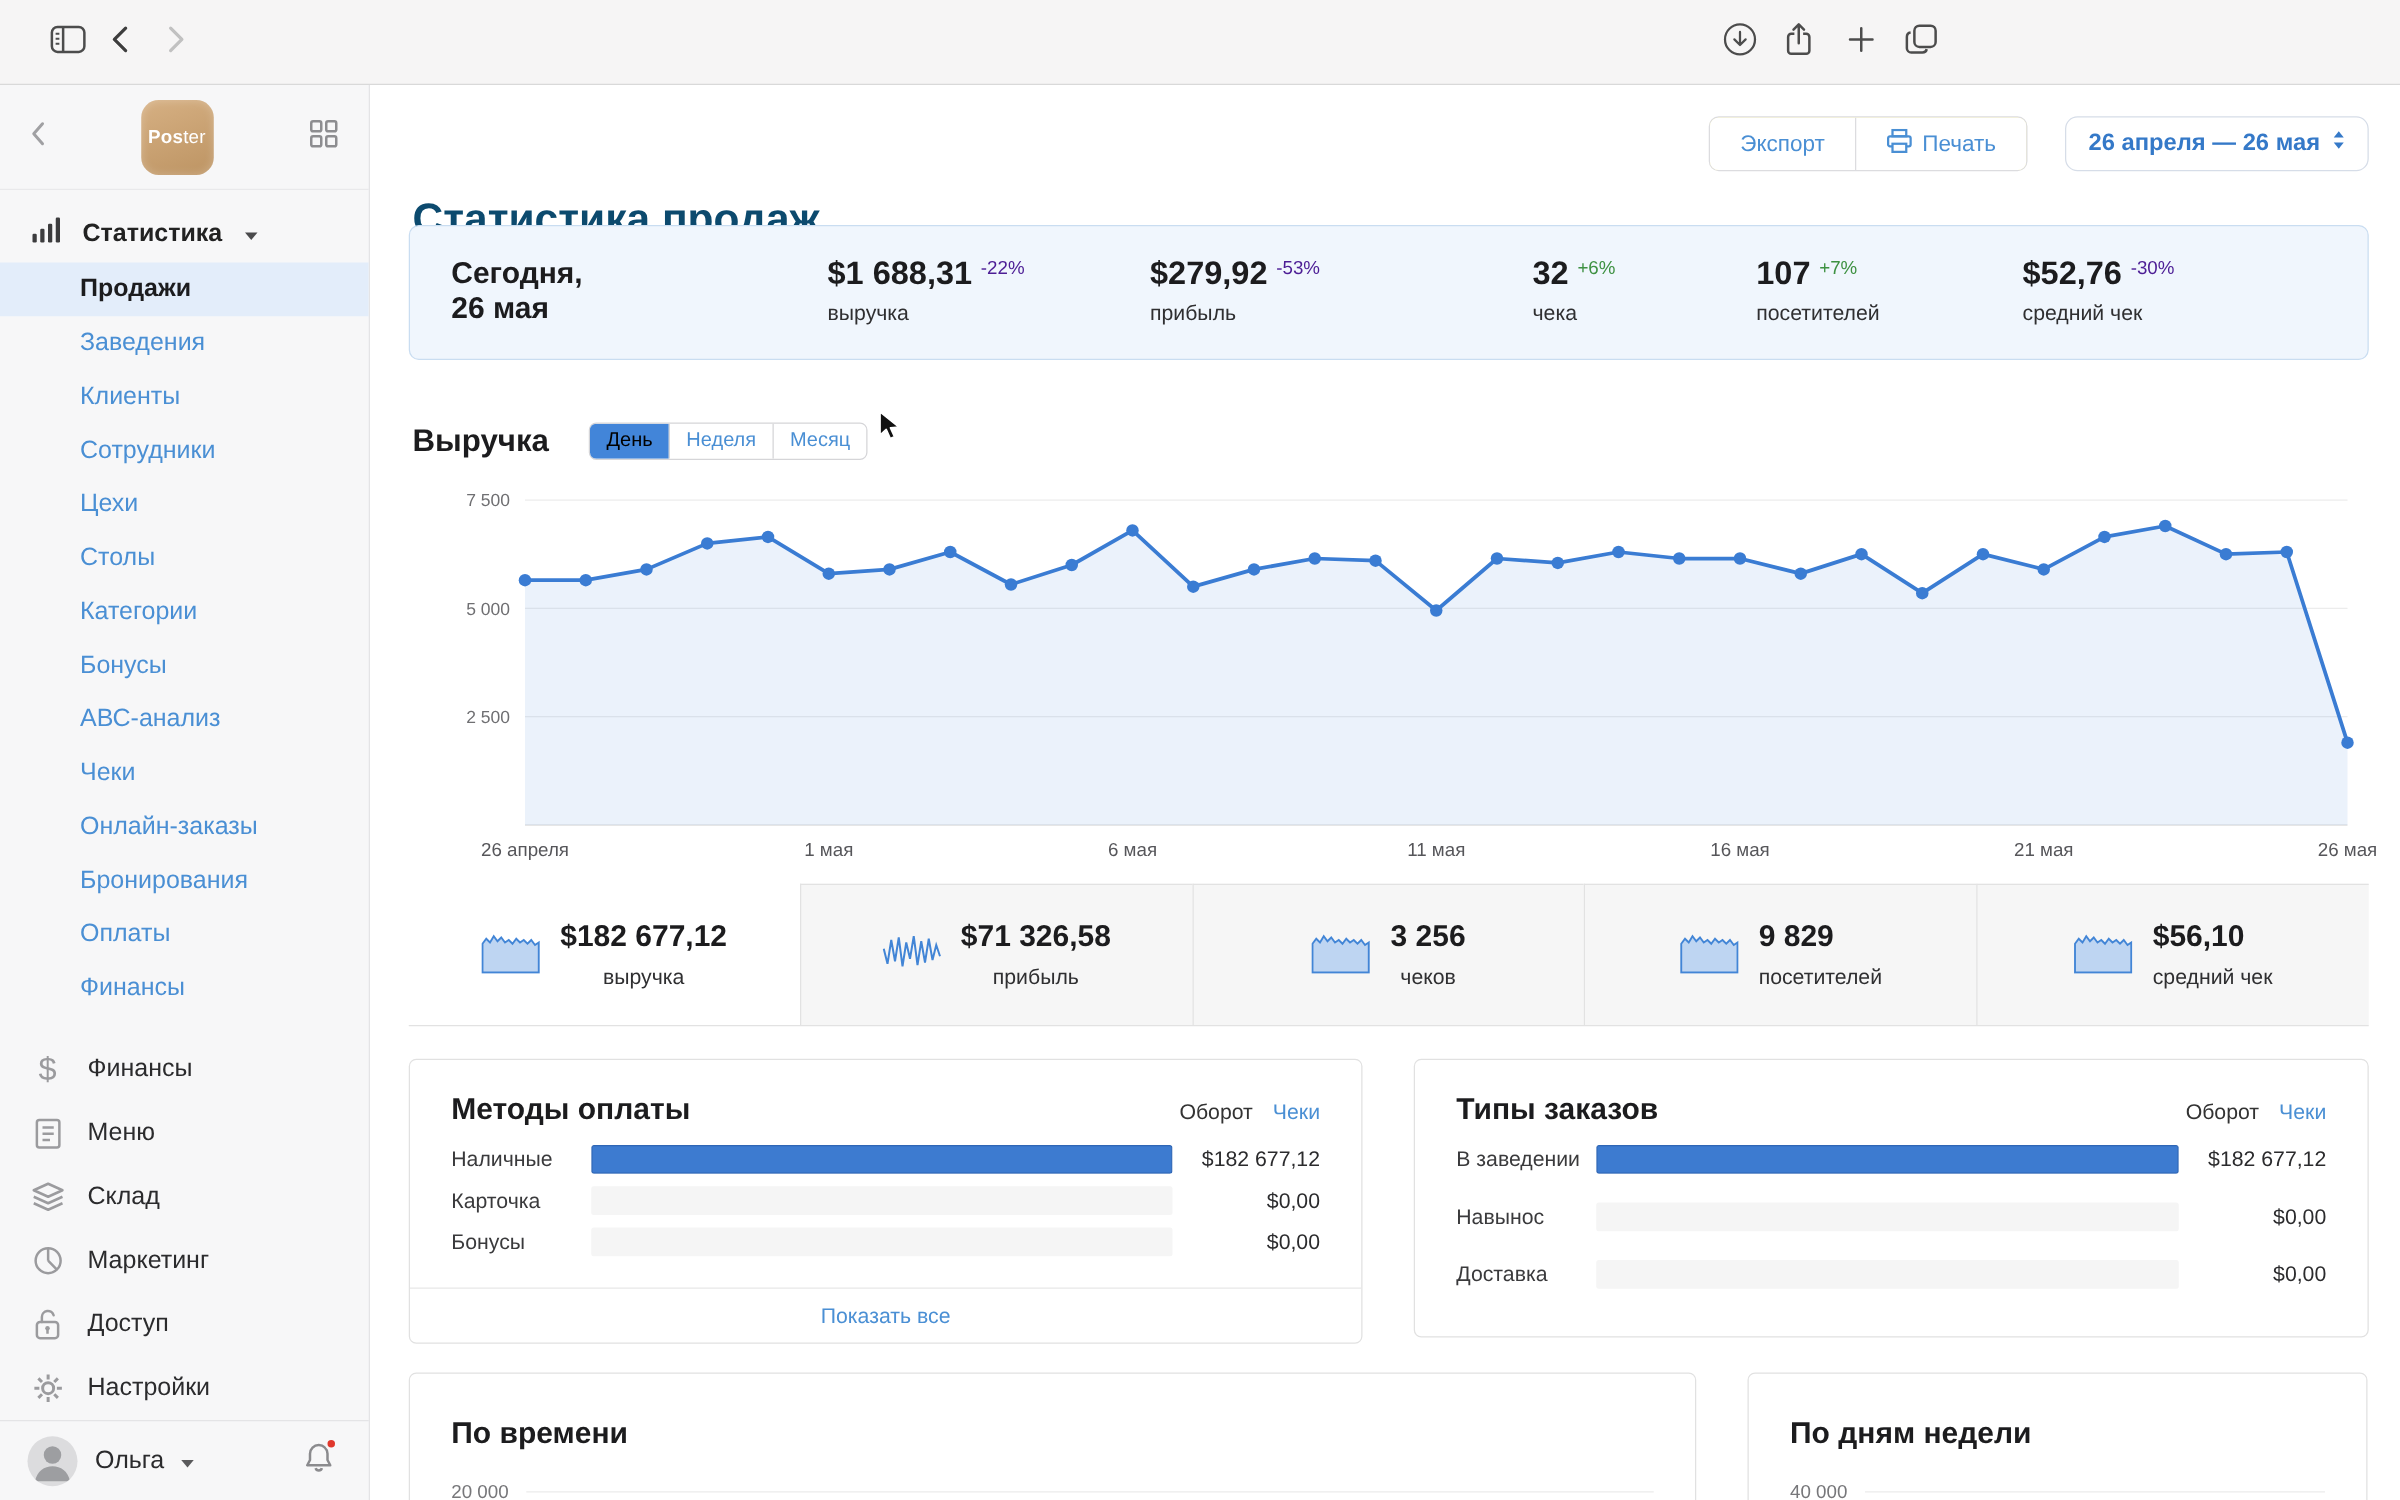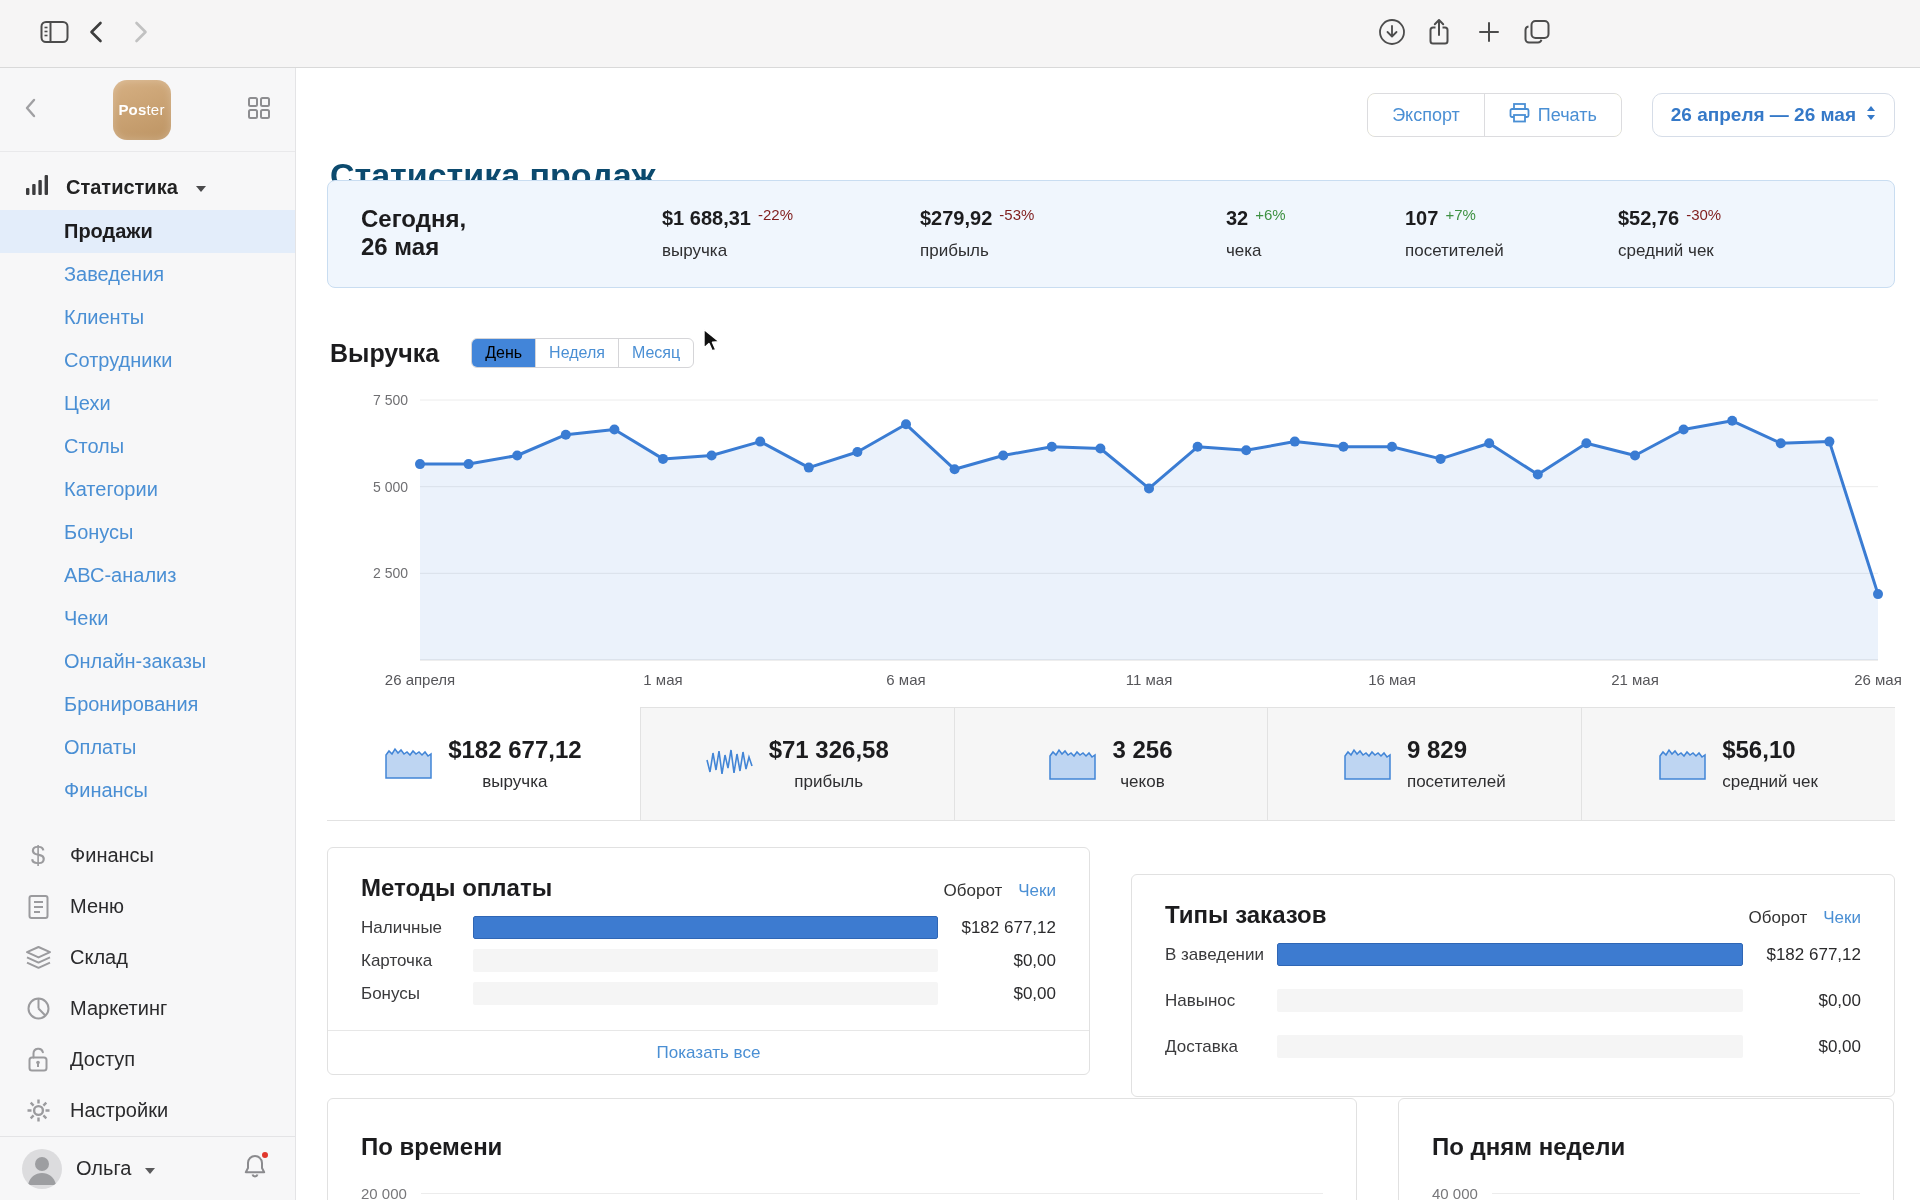--- a/index.html
+++ b/index.html
@@ -61,7 +61,7 @@
   .t-title{position:absolute;left:33px;top:24px;font-size:24px;font-weight:700;color:#1c1c1e;line-height:28px;}
   .t-col{position:absolute;top:24px;}
   .t-vrow{display:flex;align-items:flex-start;gap:7px;}
-  .t-value{font-size:20px;font-weight:700;color:#1c1c1e;line-height:26px;}
+  .t-value{font-size:26px;font-weight:700;color:#1c1c1e;line-height:26px;}
   .t-delta{font-size:15px;margin-top:1px;}
   .t-delta.down{color:#7f1d1d;}
   .t-delta.up{color:#3e9142;}

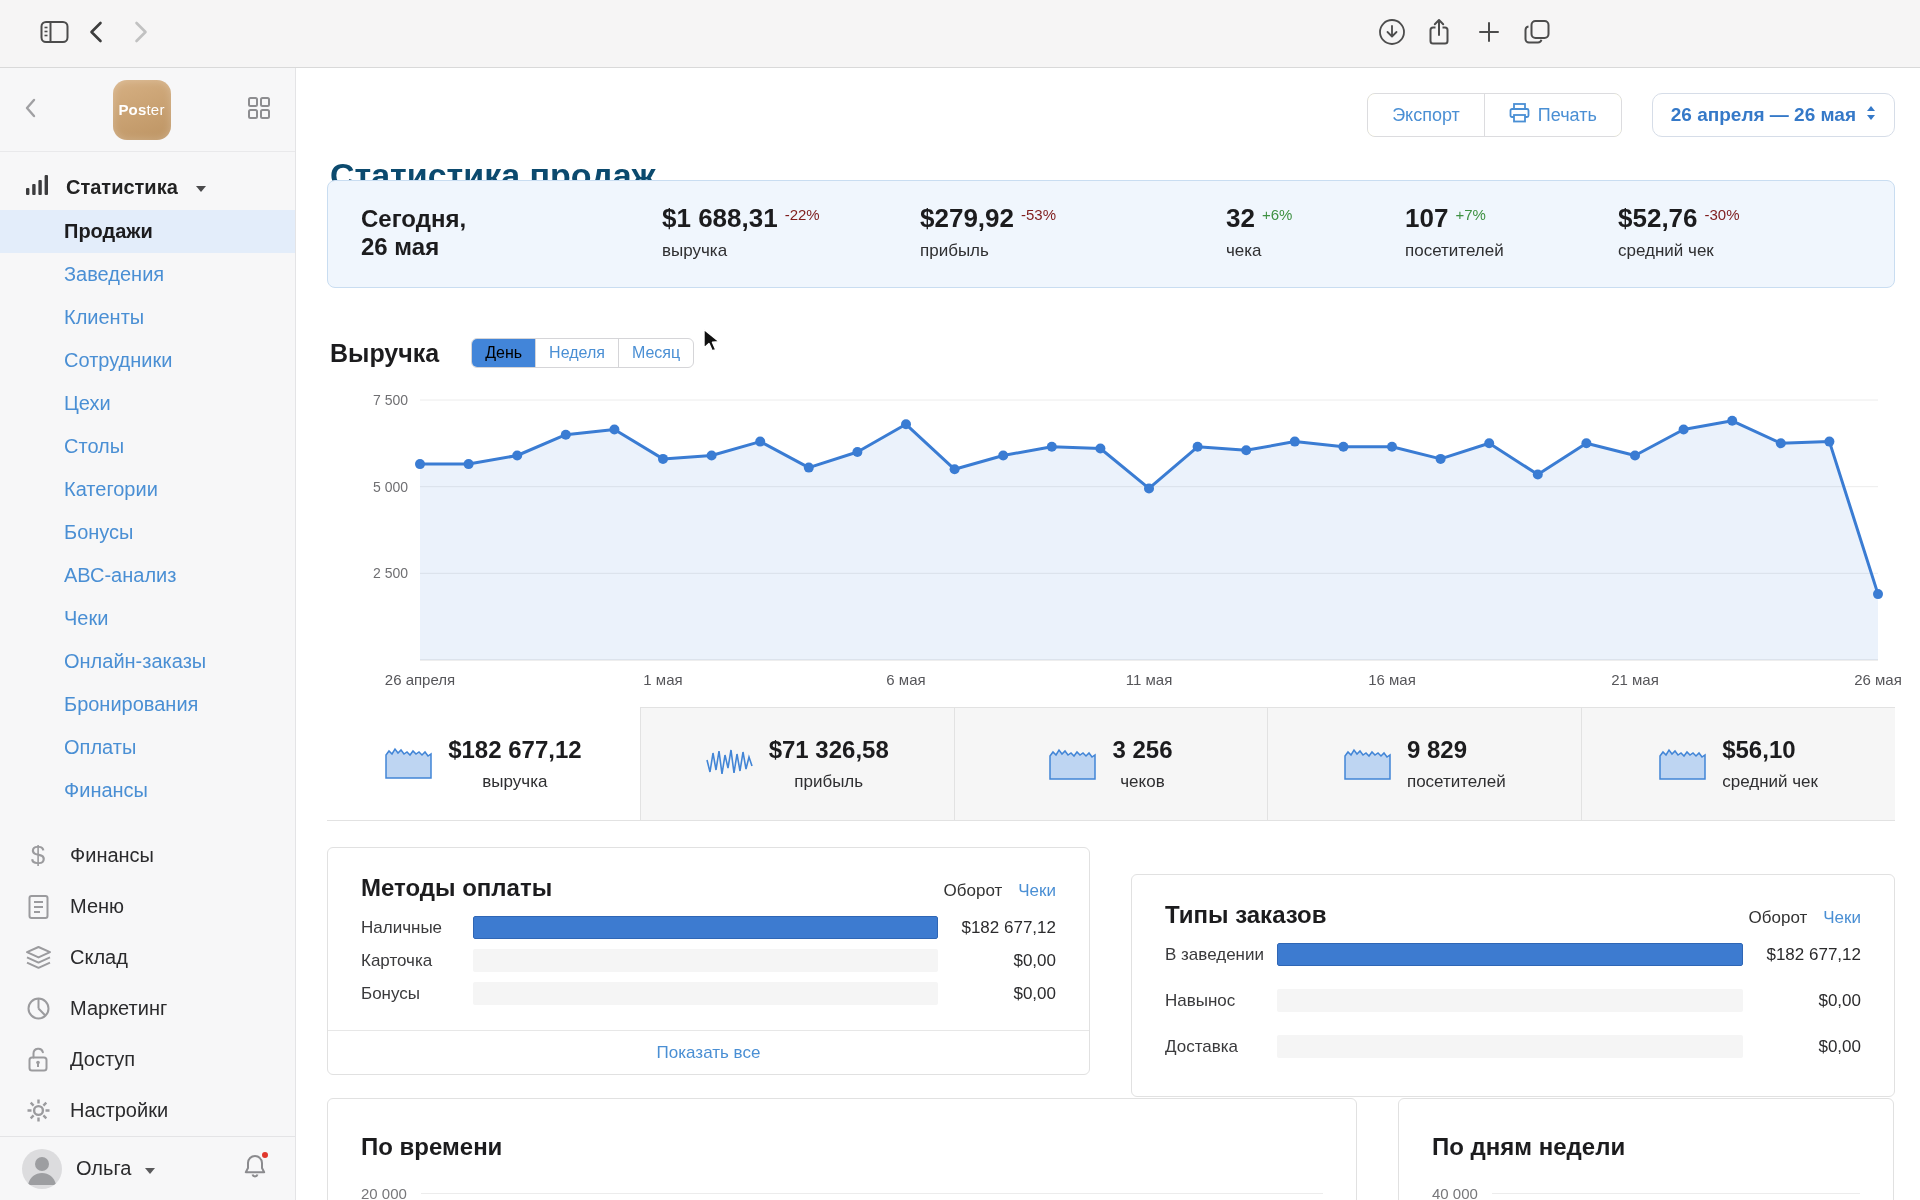--- a/index.html
+++ b/index.html
@@ -63,7 +63,7 @@
   .t-vrow{display:flex;align-items:flex-start;gap:7px;}
   .t-value{font-size:26px;font-weight:700;color:#1c1c1e;line-height:26px;}
   .t-delta{font-size:15px;margin-top:1px;}
-  .t-delta.down{color:#7f1d1d;}
+  .t-delta.down{color:#4c1d95;}
   .t-delta.up{color:#3e9142;}
   .t-label{font-size:17px;color:#2f2f31;margin-top:10px;}
 

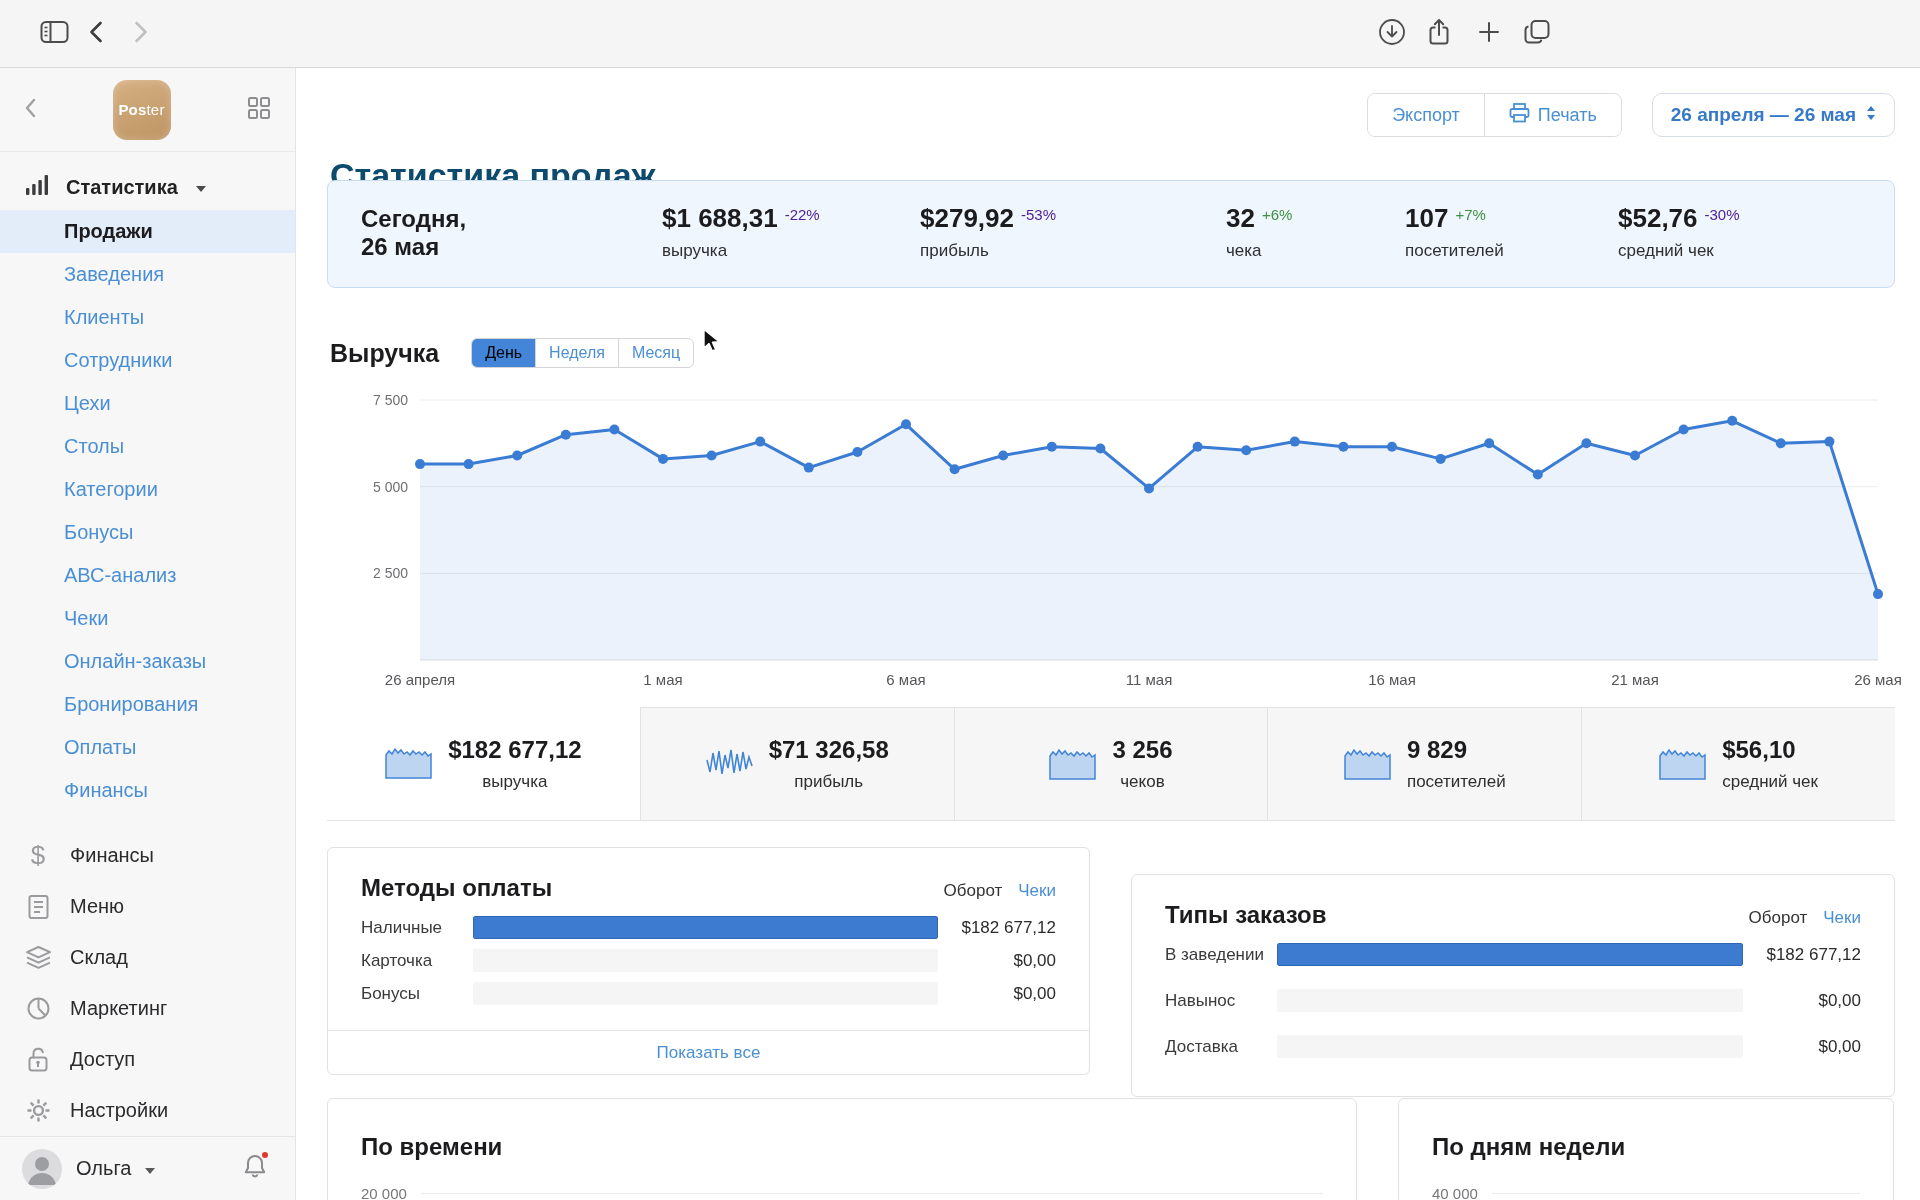--- a/index.html
+++ b/index.html
@@ -86,7 +86,7 @@
 
   .panel{position:absolute;border:1px solid #e1e1e1;border-radius:6px;background:#fff;}
   .panel-pay{left:31px;top:779px;width:763px;height:228px;}
-  .panel-ord{left:835px;top:779px;width:764px;height:223px;margin-top:27px;}
+  .panel-ord{left:835px;top:779px;width:764px;height:223px;}
   .panel-head{display:flex;align-items:baseline;justify-content:space-between;padding:26px 33px 14px;}
   .panel-title{font-size:24px;font-weight:700;color:#1c1c1e;}
   .panel-toggle{font-size:17px;display:flex;gap:16px;}

